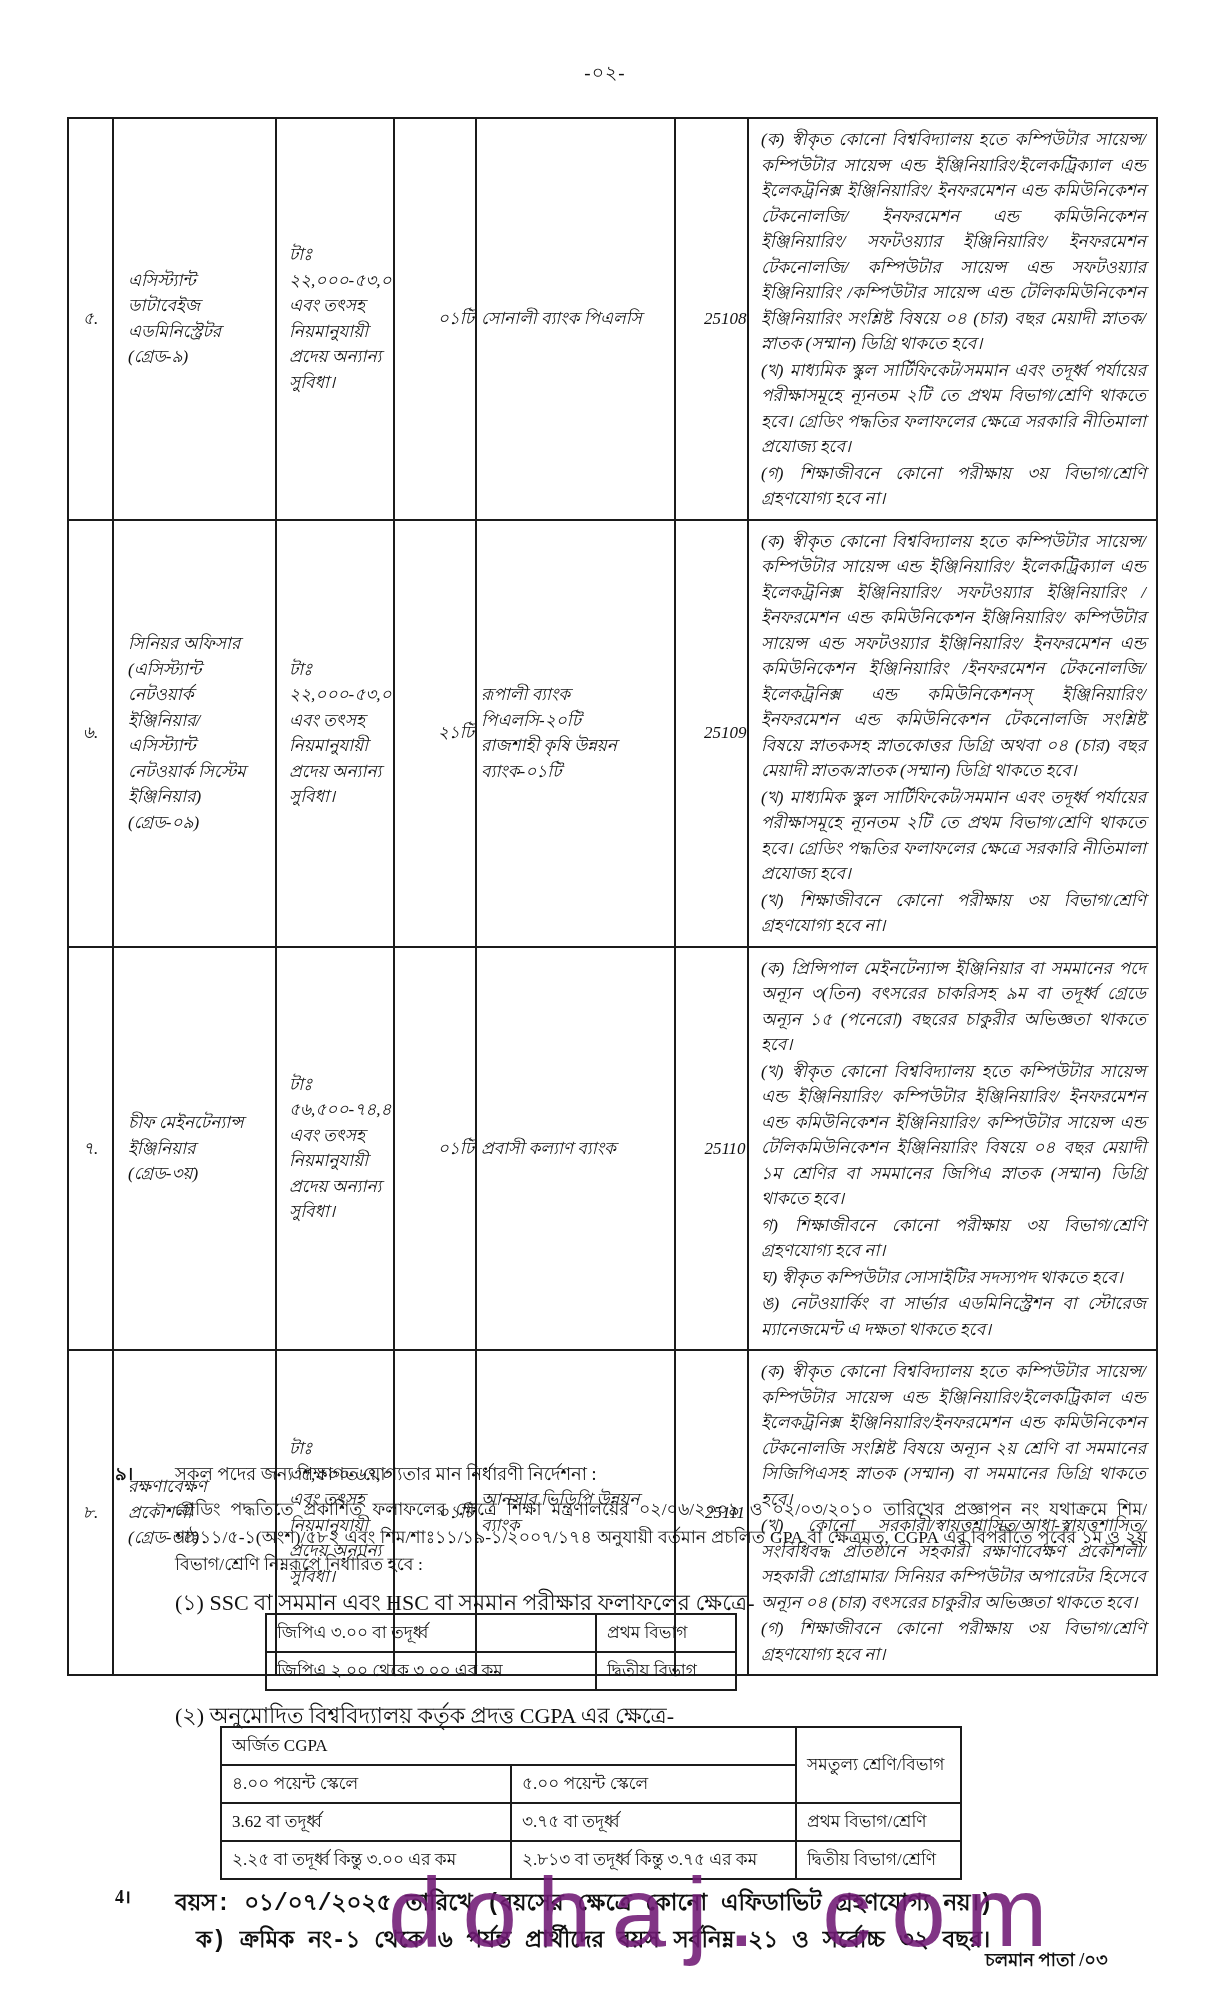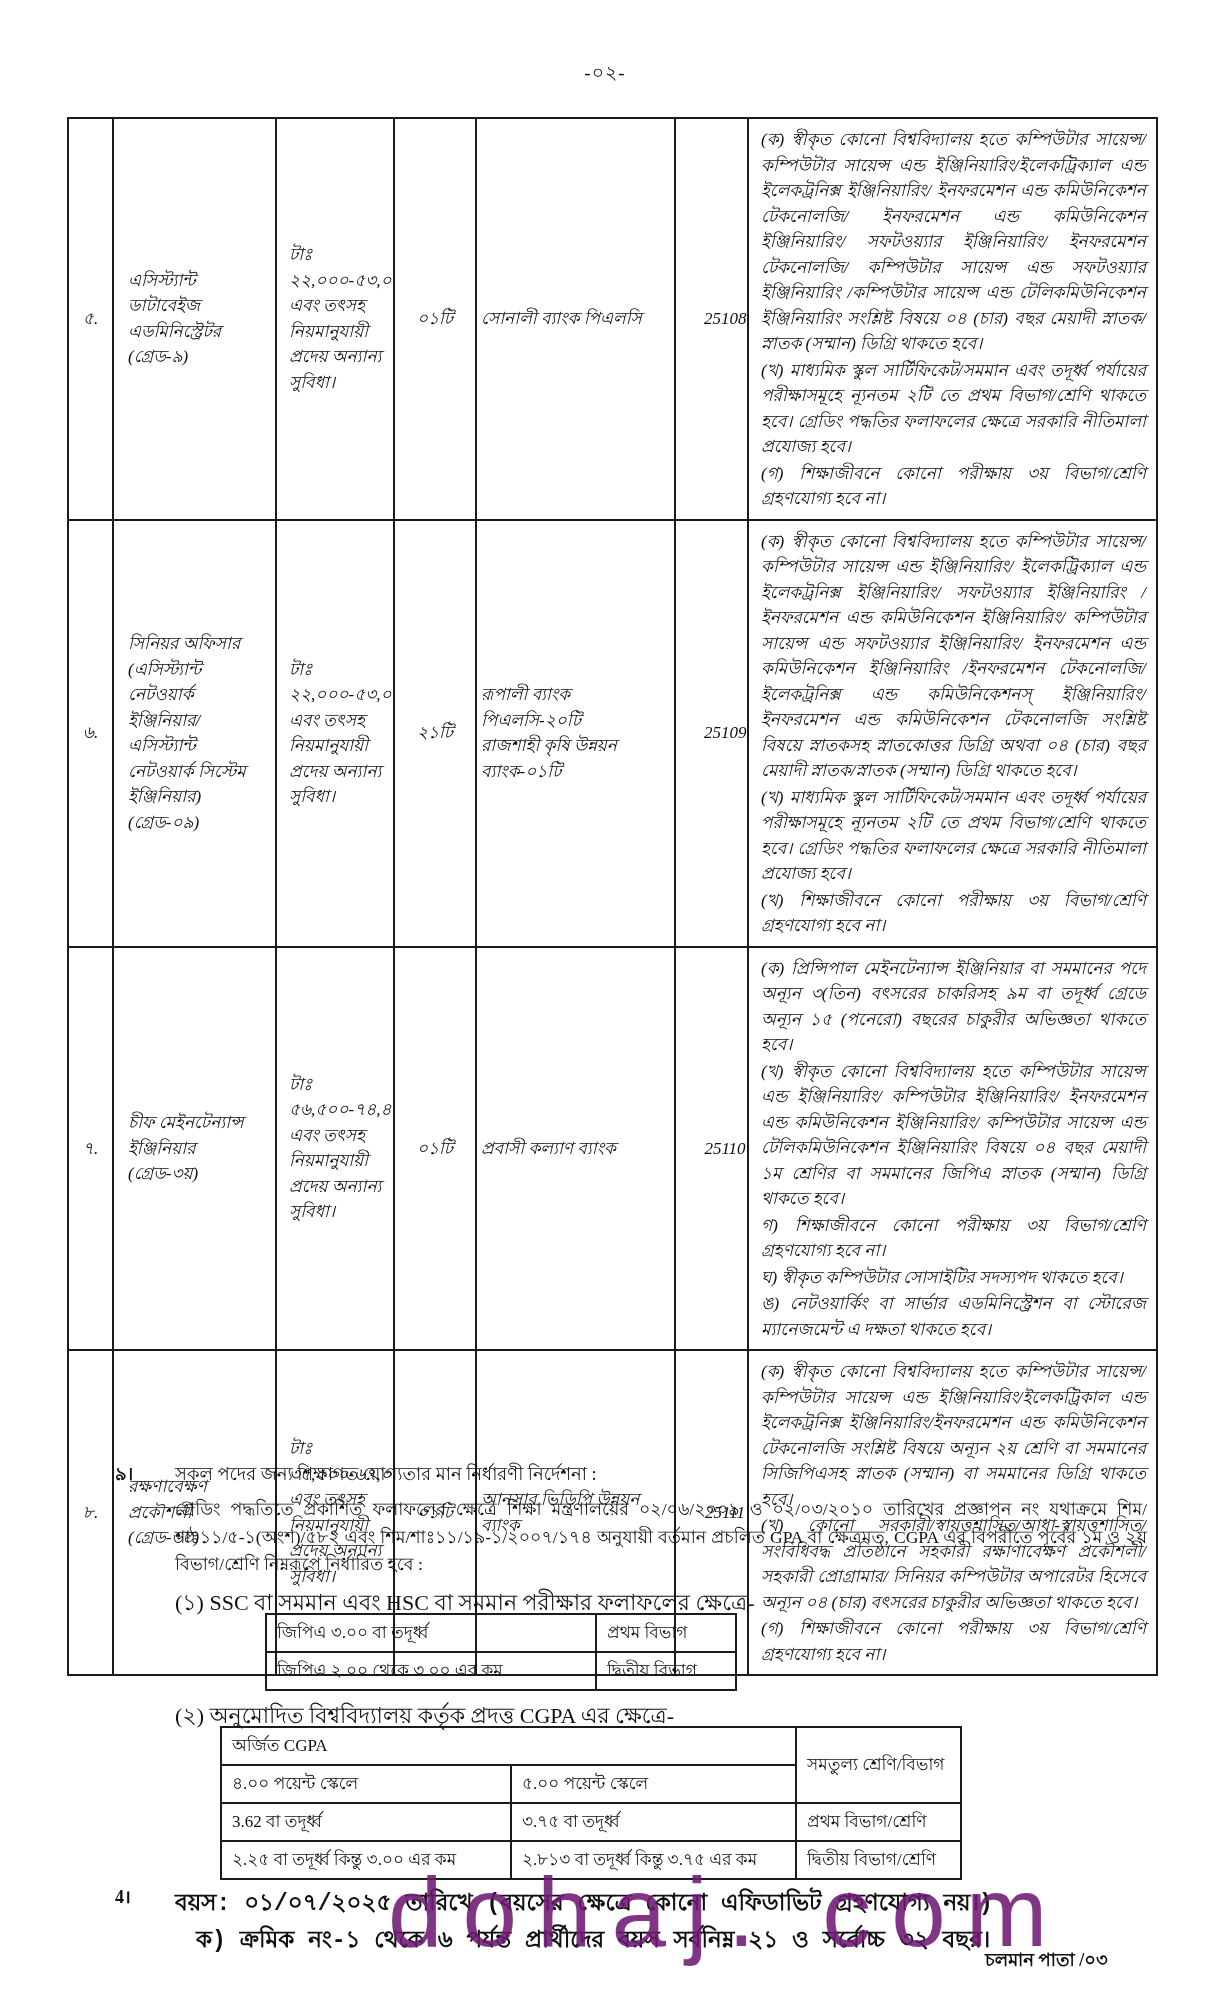--- a/index.html
+++ b/index.html
@@ -18,7 +18,7 @@
   td.c-serial{text-align:center;font-size:18px;}
   td.c-pos{padding:4px 24px 4px 14px;}
   td.c-sal{padding:4px 6px 4px 12px;font-size:16.5px;}
-  td.c-posts{text-align:center;}
+  td.c-posts{text-align:right;}
   td.c-bank{padding:4px 6px 4px 4px;}
   td.c-code{text-align:center;font-size:21px;font-family:"Liberation Serif",serif;padding-left:28px;}
   td.c-qual{vertical-align:top;padding:8px 10px 6px 12px;text-align:justify;font-size:16.5px;line-height:1.47;}

